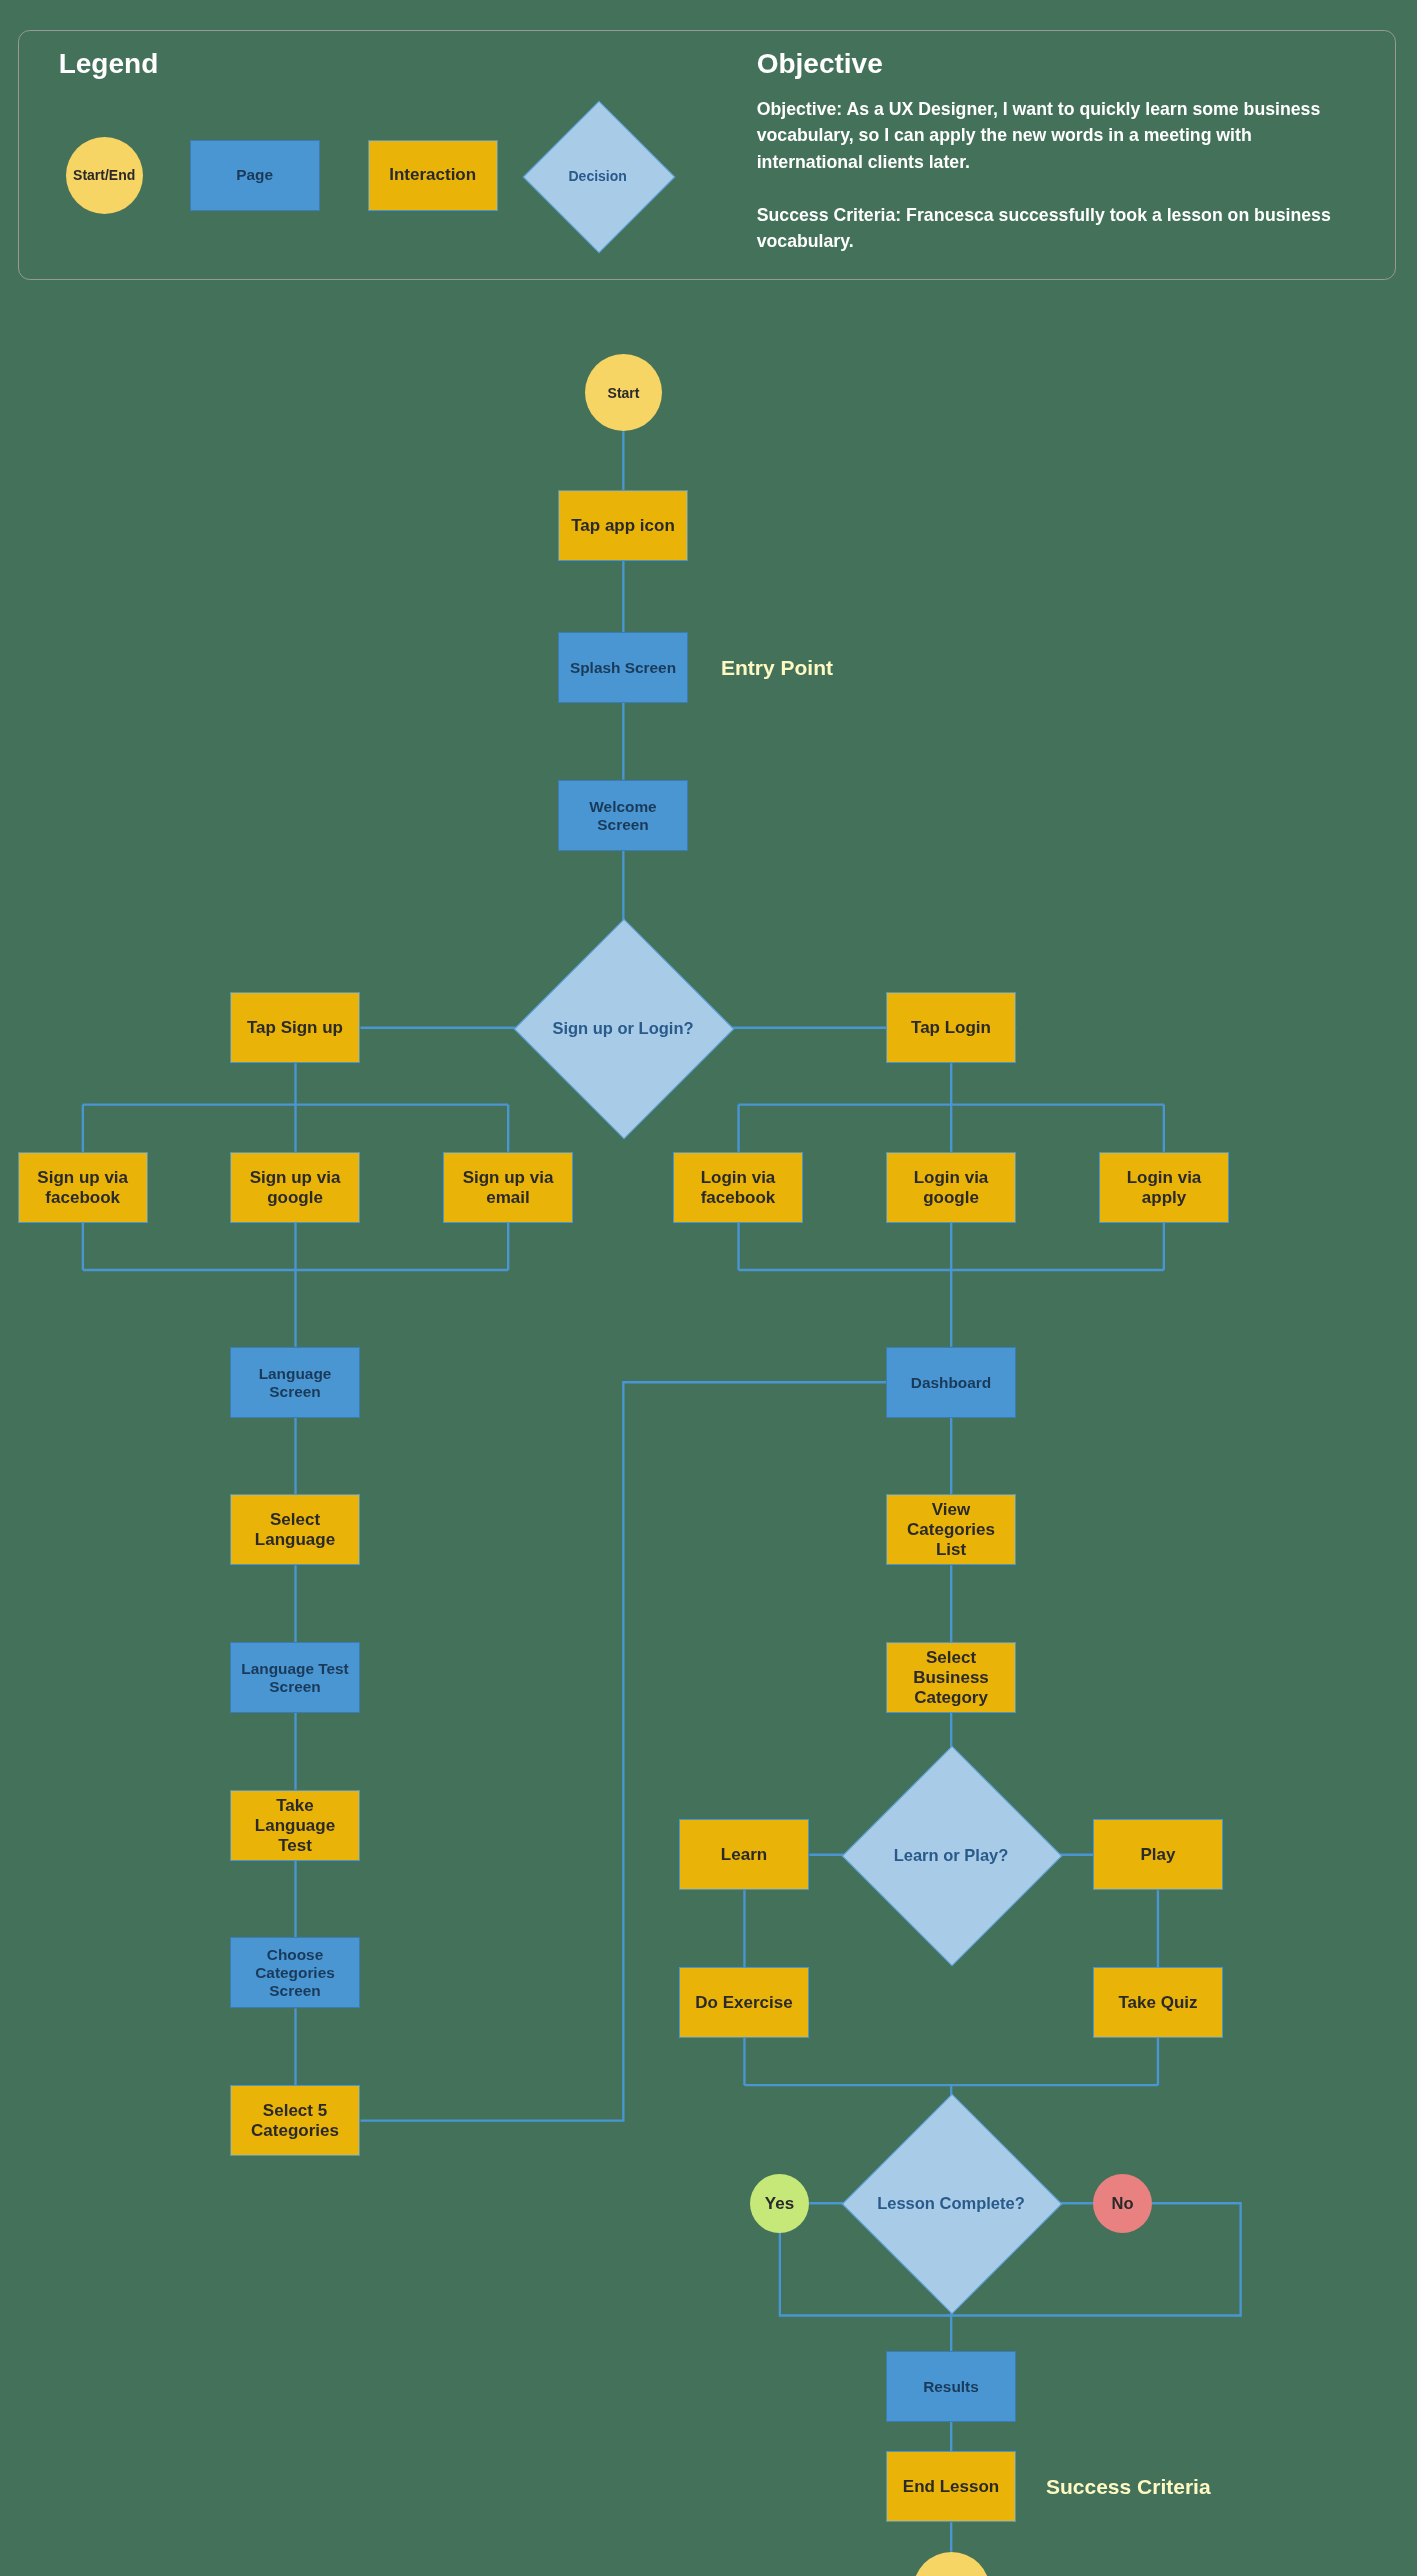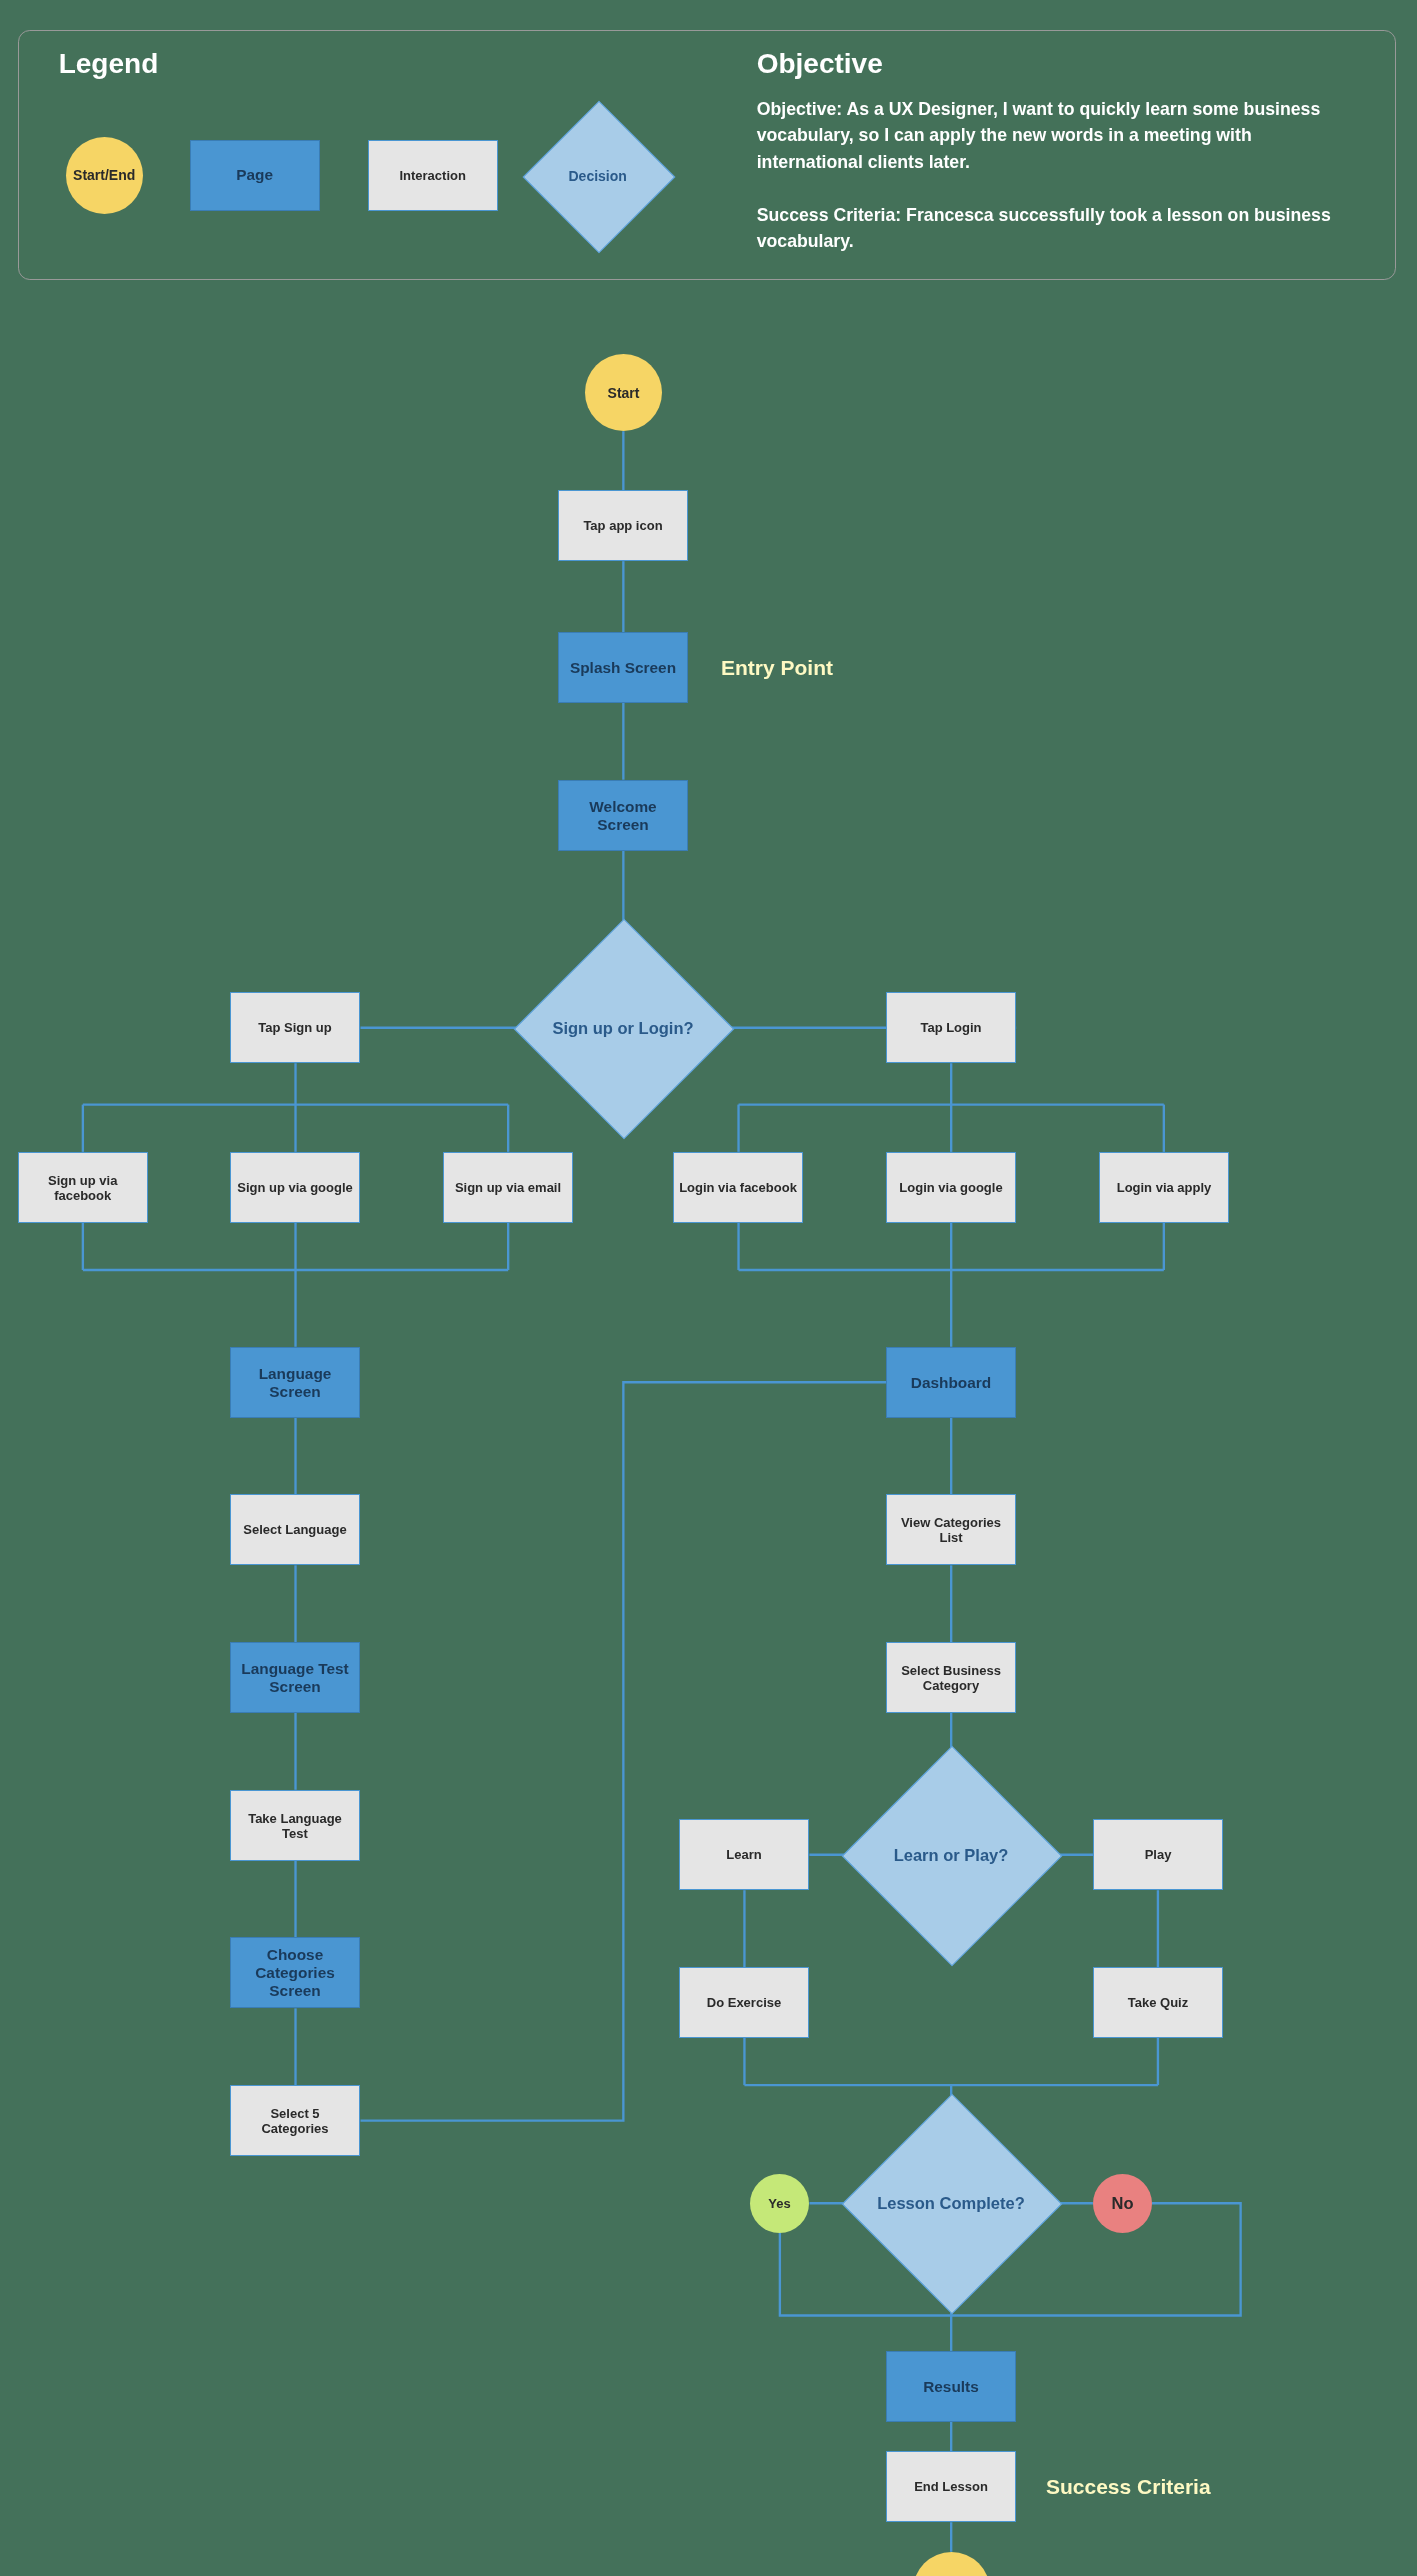--- a/index.html
+++ b/index.html
@@ -9,7 +9,7 @@
 .yes{background:#c5e878;color:#2a2a2a;font-size:13px;width:59px;height:59px}
 .no{background:#e98180;color:#2a2a2a;font-size:16.5px;width:59px;height:59px}
 .page{background:#4a96d2;color:#1a3a5a;border:1.2px solid #3a7db5;font-size:15.4px;width:130px;height:71px}
-.interaction{background:#e5e5e5;color:#2a2a2a;border:1.8px solid #4a96d2;font-size:13px;width:130px;height:71px}
+.interaction{background:#eab308;color:#2a2a2a;border:1.8px solid #4a96d2;font-size:17px;width:130px;height:71px}
 .decision{position:absolute;width:106px;height:106px}
 .decision-bg{position:absolute;width:100%;height:100%;background:#a8cce8;border:1.2px solid #4a96d2;transform:rotate(45deg);top:0;left:0}
 .decision-label{position:absolute;width:100%;height:100%;display:flex;align-items:center;justify-content:center;text-align:center;font-weight:600;color:#2a5a8a;font-size:14px;z-index:1}

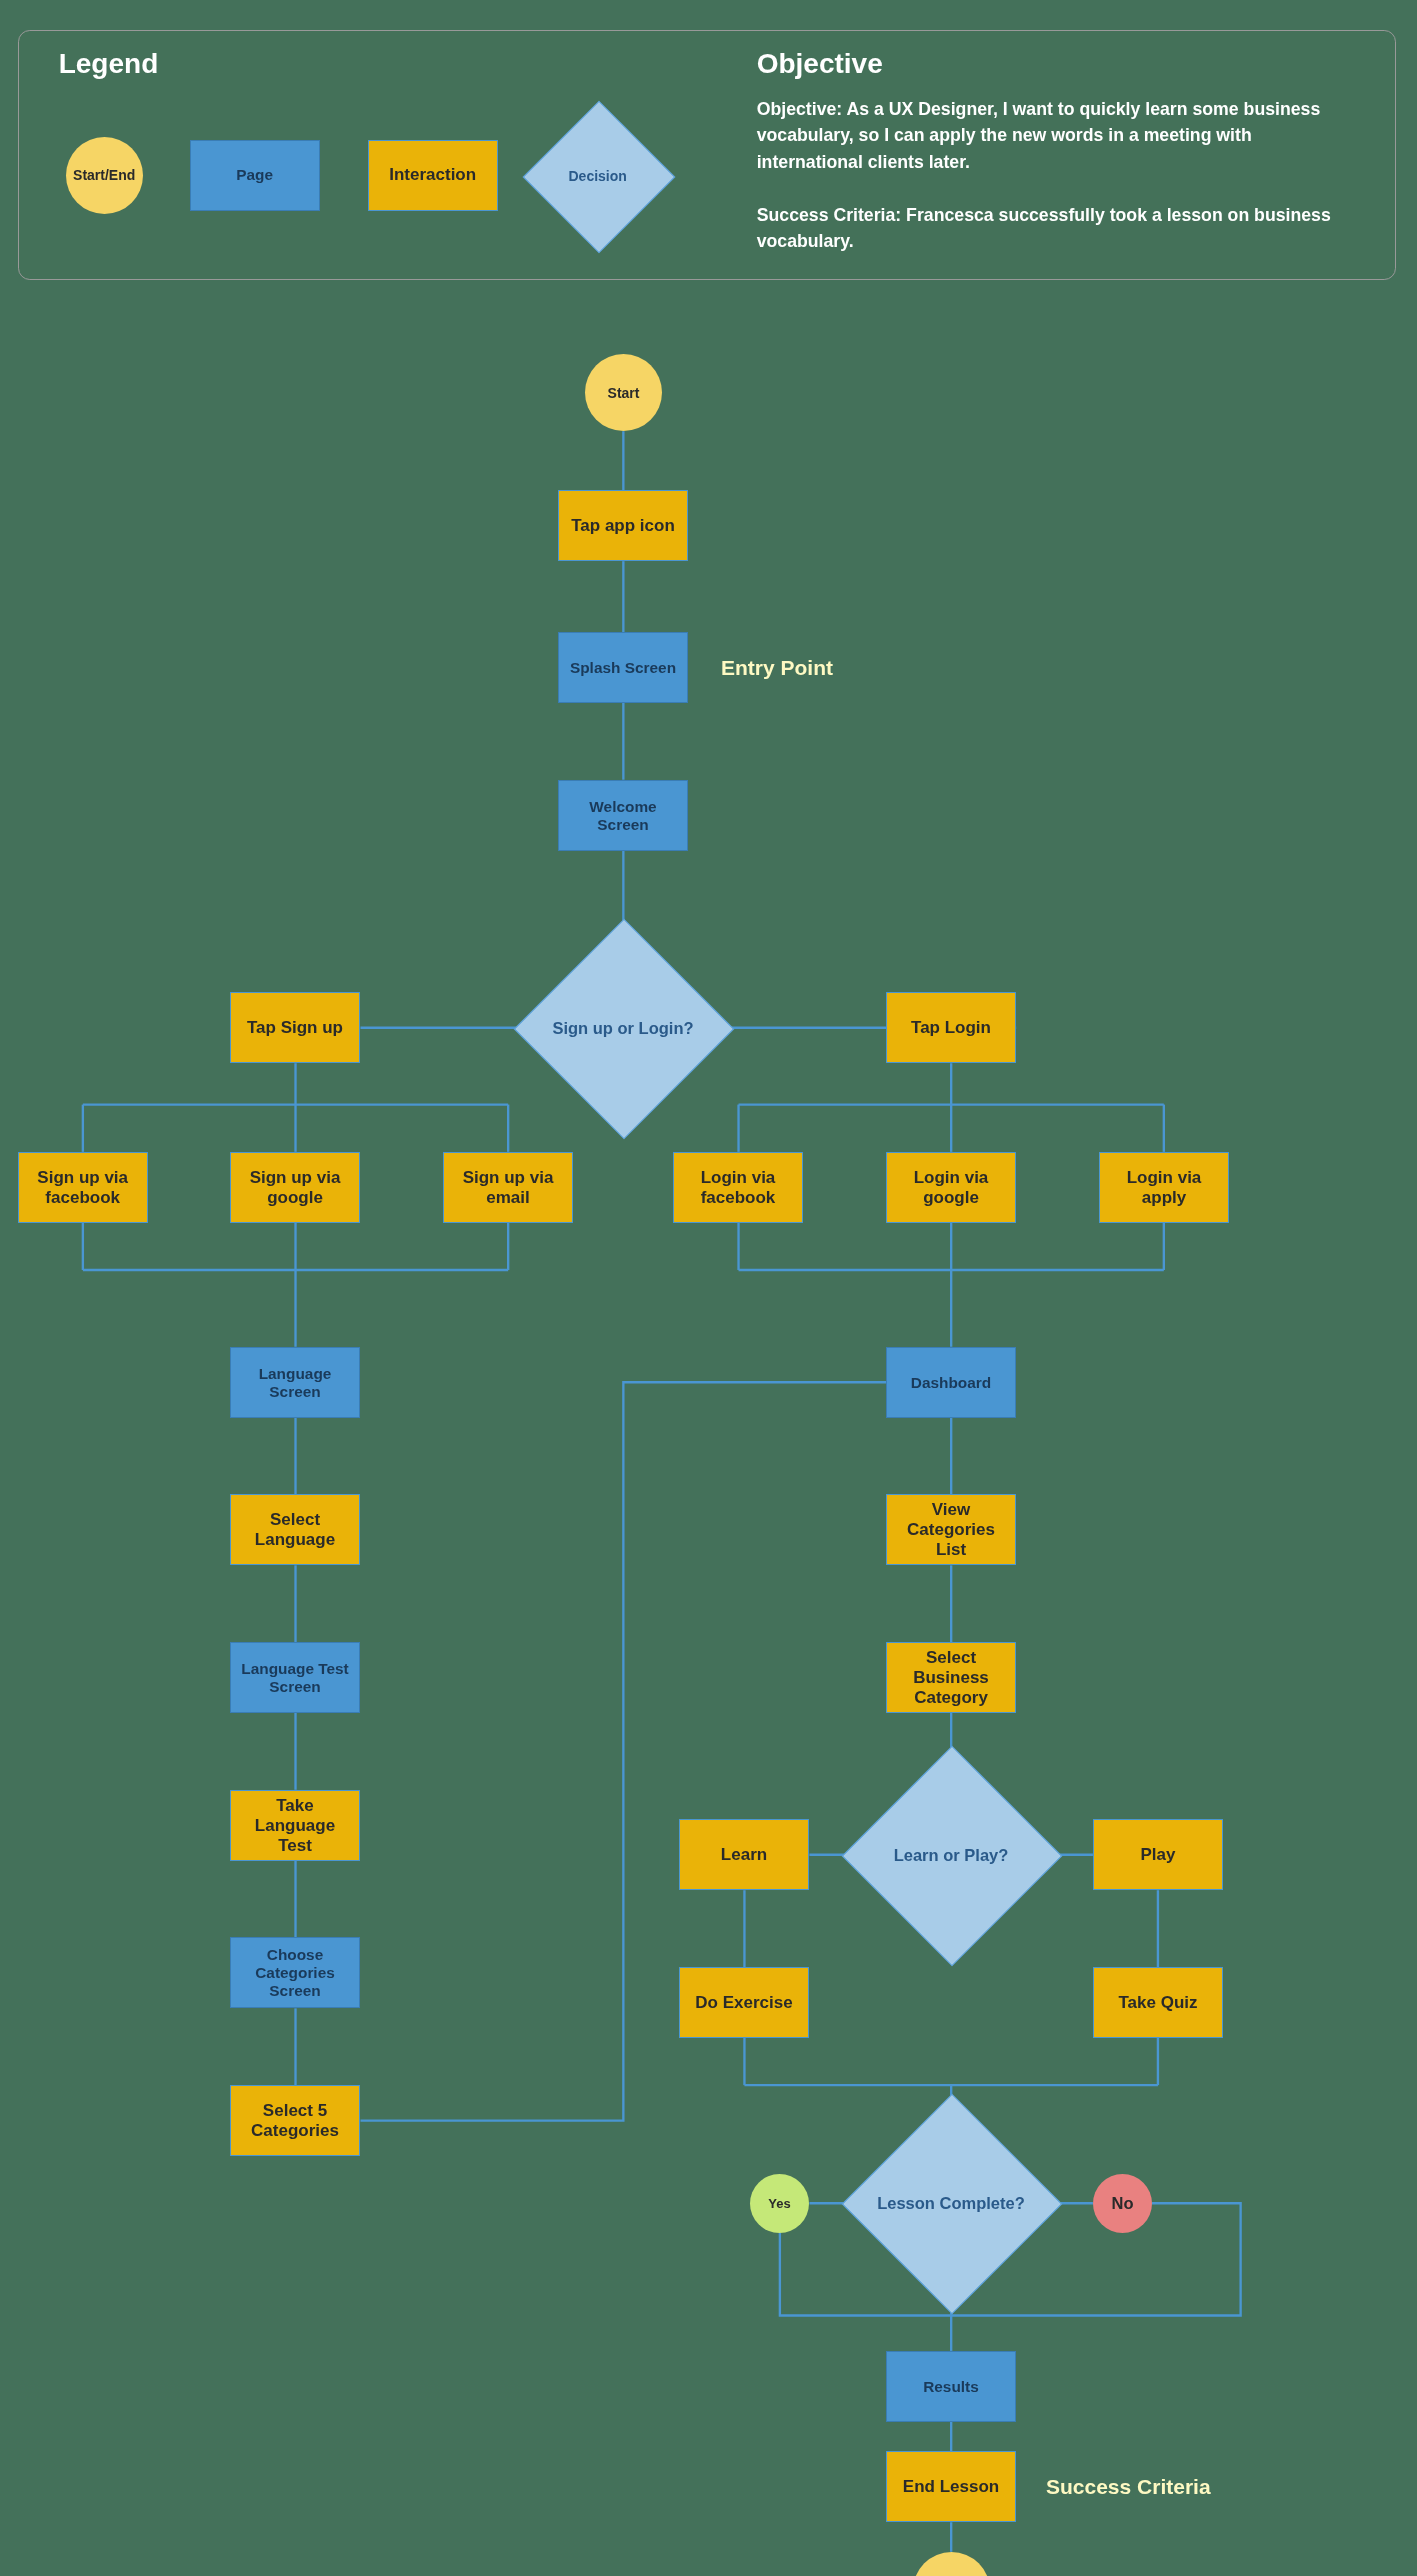--- a/index.html
+++ b/index.html
@@ -6,7 +6,7 @@
 .node{position:absolute;display:flex;align-items:center;justify-content:center;text-align:center;font-weight:600;box-sizing:border-box;padding:4.7px}
 .circle{border-radius:50%;width:77px;height:77px}
 .start{background:#f6d565;color:#2a2a2a;font-size:14px}
-.yes{background:#c5e878;color:#2a2a2a;font-size:13px;width:59px;height:59px}
+.yes{background:#c5e878;color:#2a2a2a;font-size:17px;width:59px;height:59px}
 .no{background:#e98180;color:#2a2a2a;font-size:16.5px;width:59px;height:59px}
 .page{background:#4a96d2;color:#1a3a5a;border:1.2px solid #3a7db5;font-size:15.4px;width:130px;height:71px}
 .interaction{background:#eab308;color:#2a2a2a;border:1.8px solid #4a96d2;font-size:17px;width:130px;height:71px}

